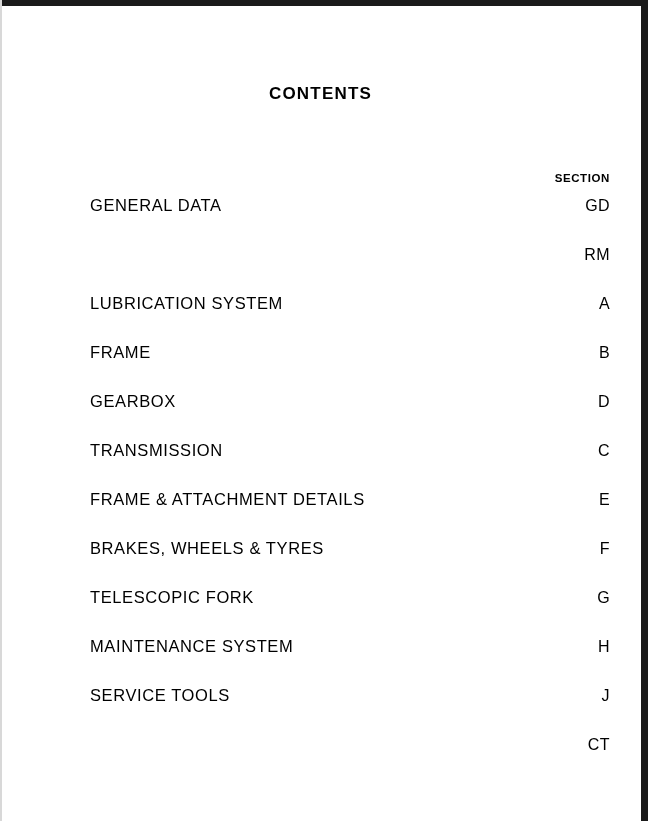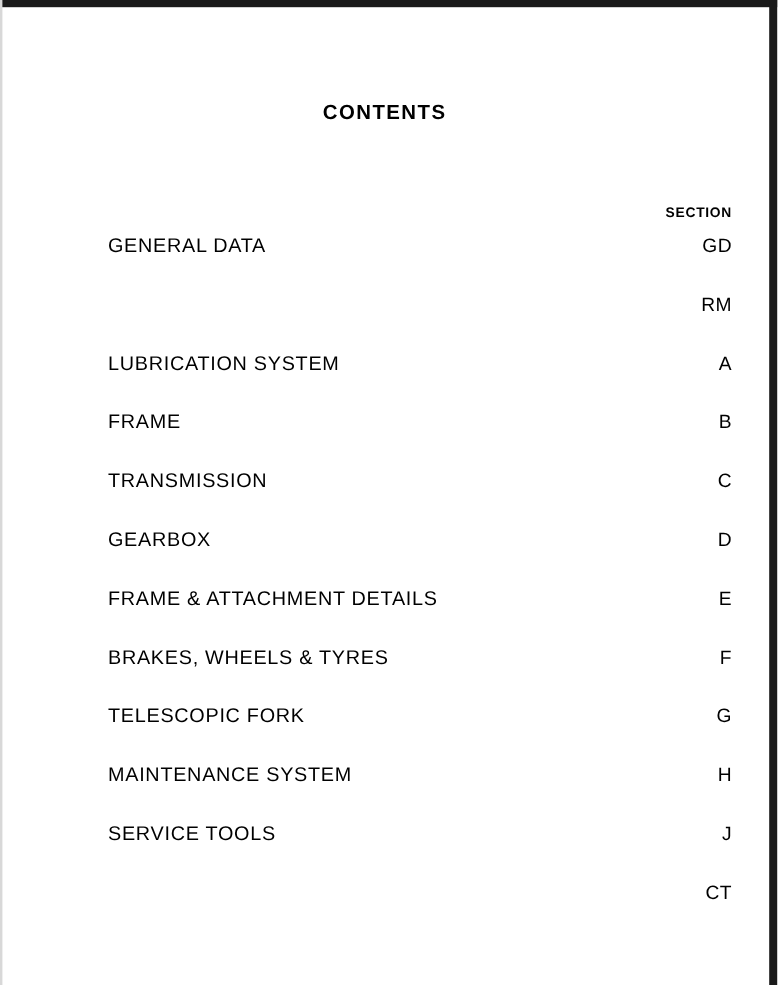--- a/index.html
+++ b/index.html
@@ -121,13 +121,13 @@
     </div>
 
     <div class="row">
-      <div class="entry">TRANSMISSION</div>
-      <div class="code">C</div>
+      <div class="entry">GEARBOX</div>
+      <div class="code">D</div>
     </div>
 
     <div class="row">
-      <div class="entry">GEARBOX</div>
-      <div class="code">D</div>
+      <div class="entry">TRANSMISSION</div>
+      <div class="code">C</div>
     </div>
 
     <div class="row">

